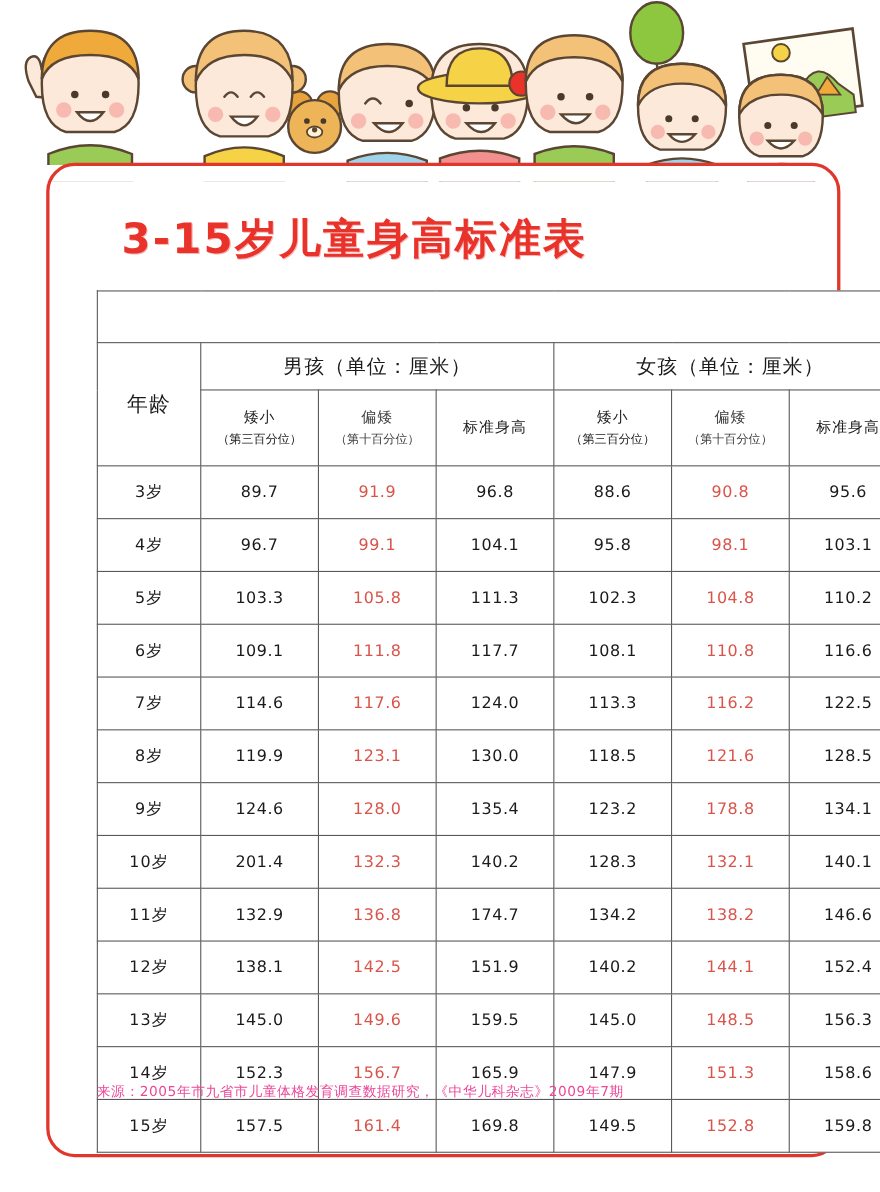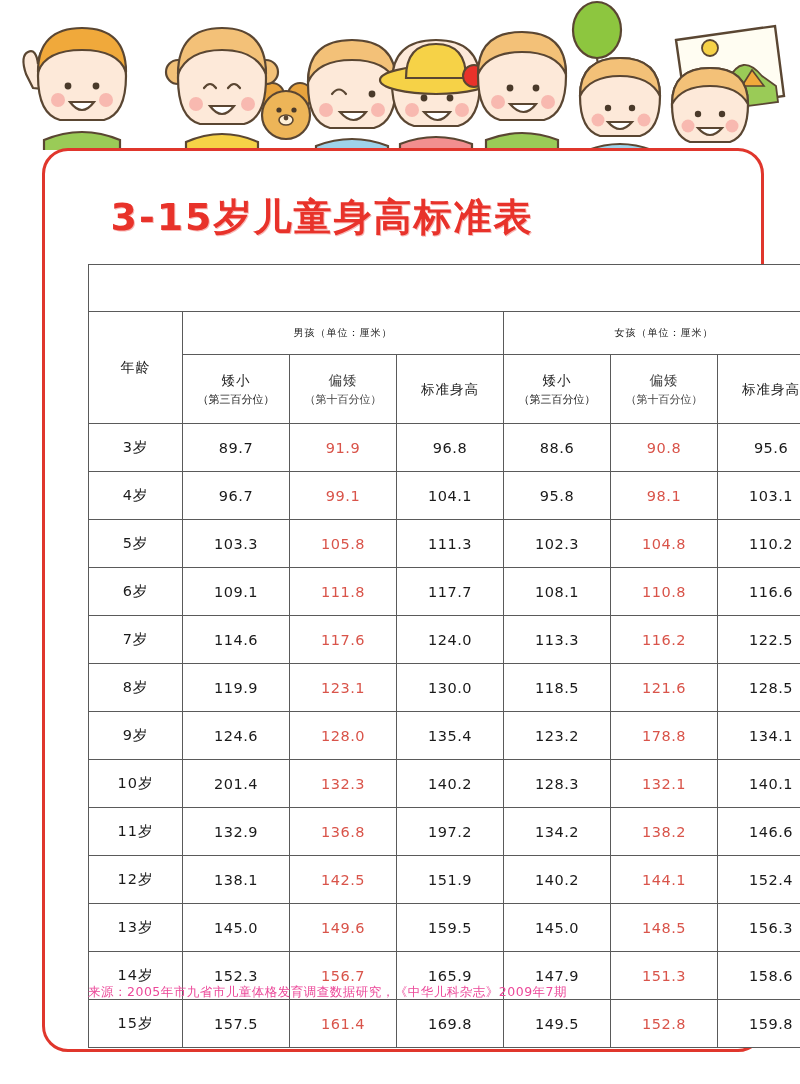--- a/index.html
+++ b/index.html
@@ -88,7 +88,7 @@
   }
   .grp-head {
     height: 40px;
-    font-size: 10px;
+    font-size: 18px;
     letter-spacing: 1px;
   }
   .age-head {

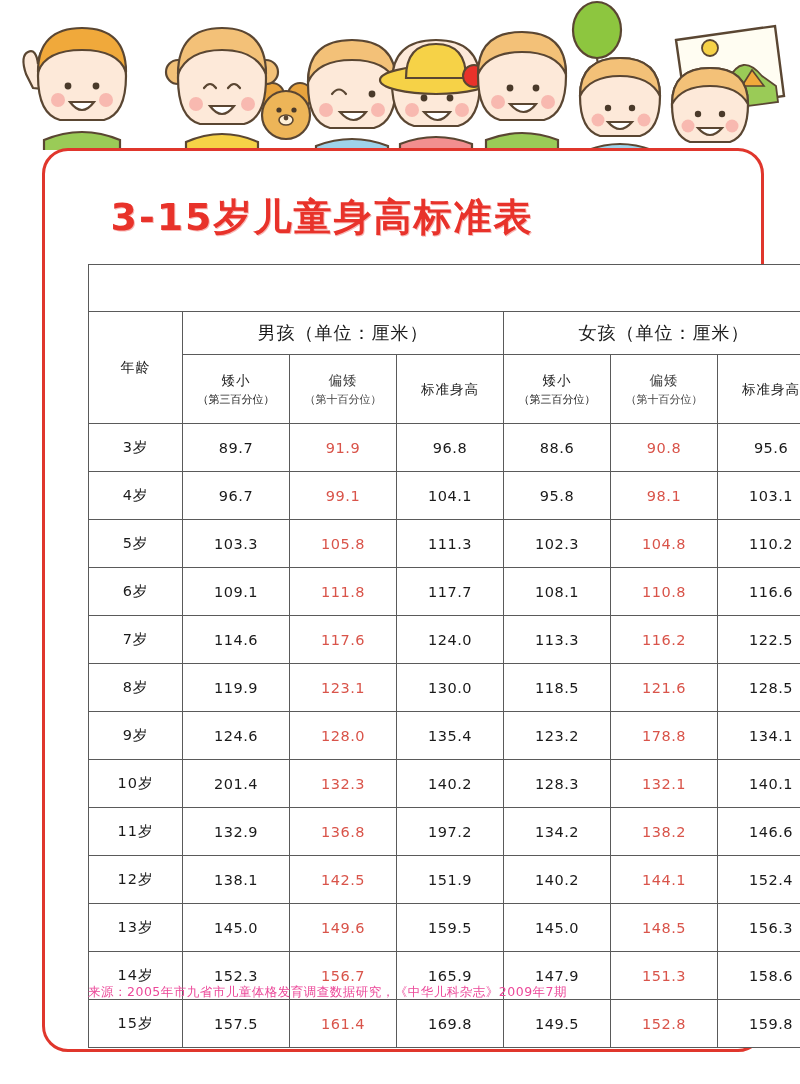--- a/index.html
+++ b/index.html
@@ -92,7 +92,7 @@
     letter-spacing: 1px;
   }
   .age-head {
-    font-size: 14px;
+    font-size: 19px;
     letter-spacing: 1px;
   }
   .sub-head {

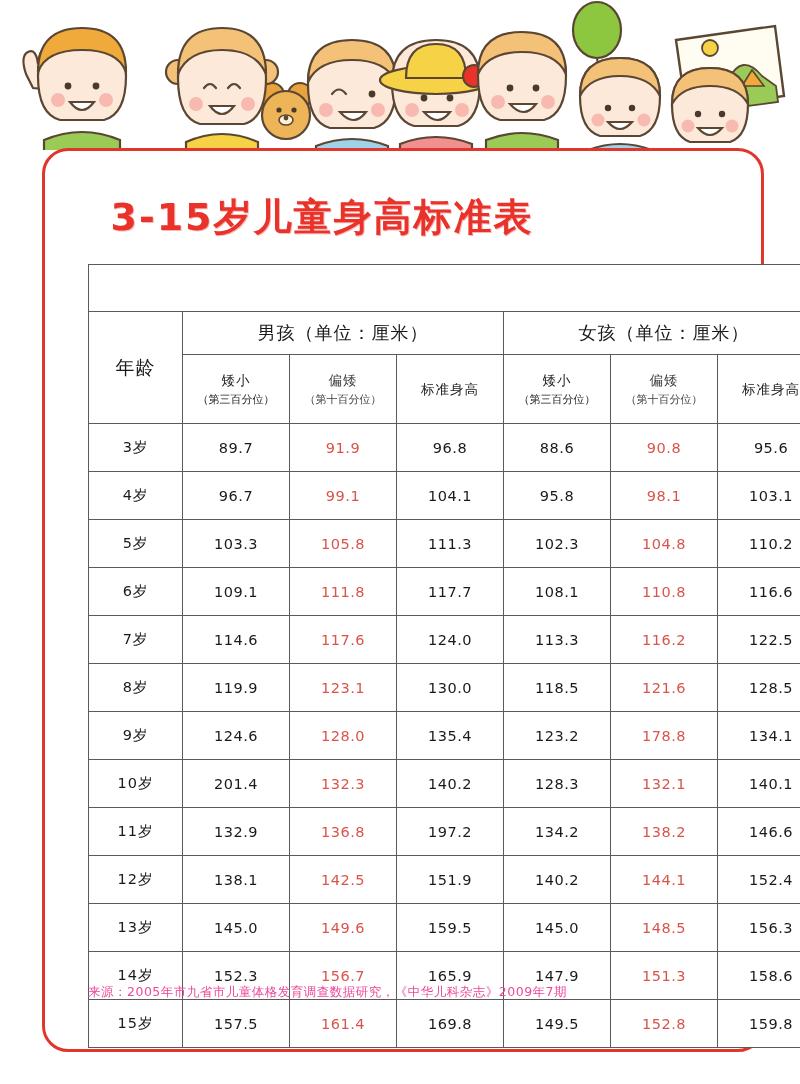--- a/index.html
+++ b/index.html
@@ -384,7 +384,7 @@
           <td class="age-cell">11岁</td>
           <td>132.9</td>
           <td class="accent">136.8</td>
-          <td>197.2</td>
+          <td>174.7</td>
           <td>134.2</td>
           <td class="accent">138.2</td>
           <td>146.6</td>

